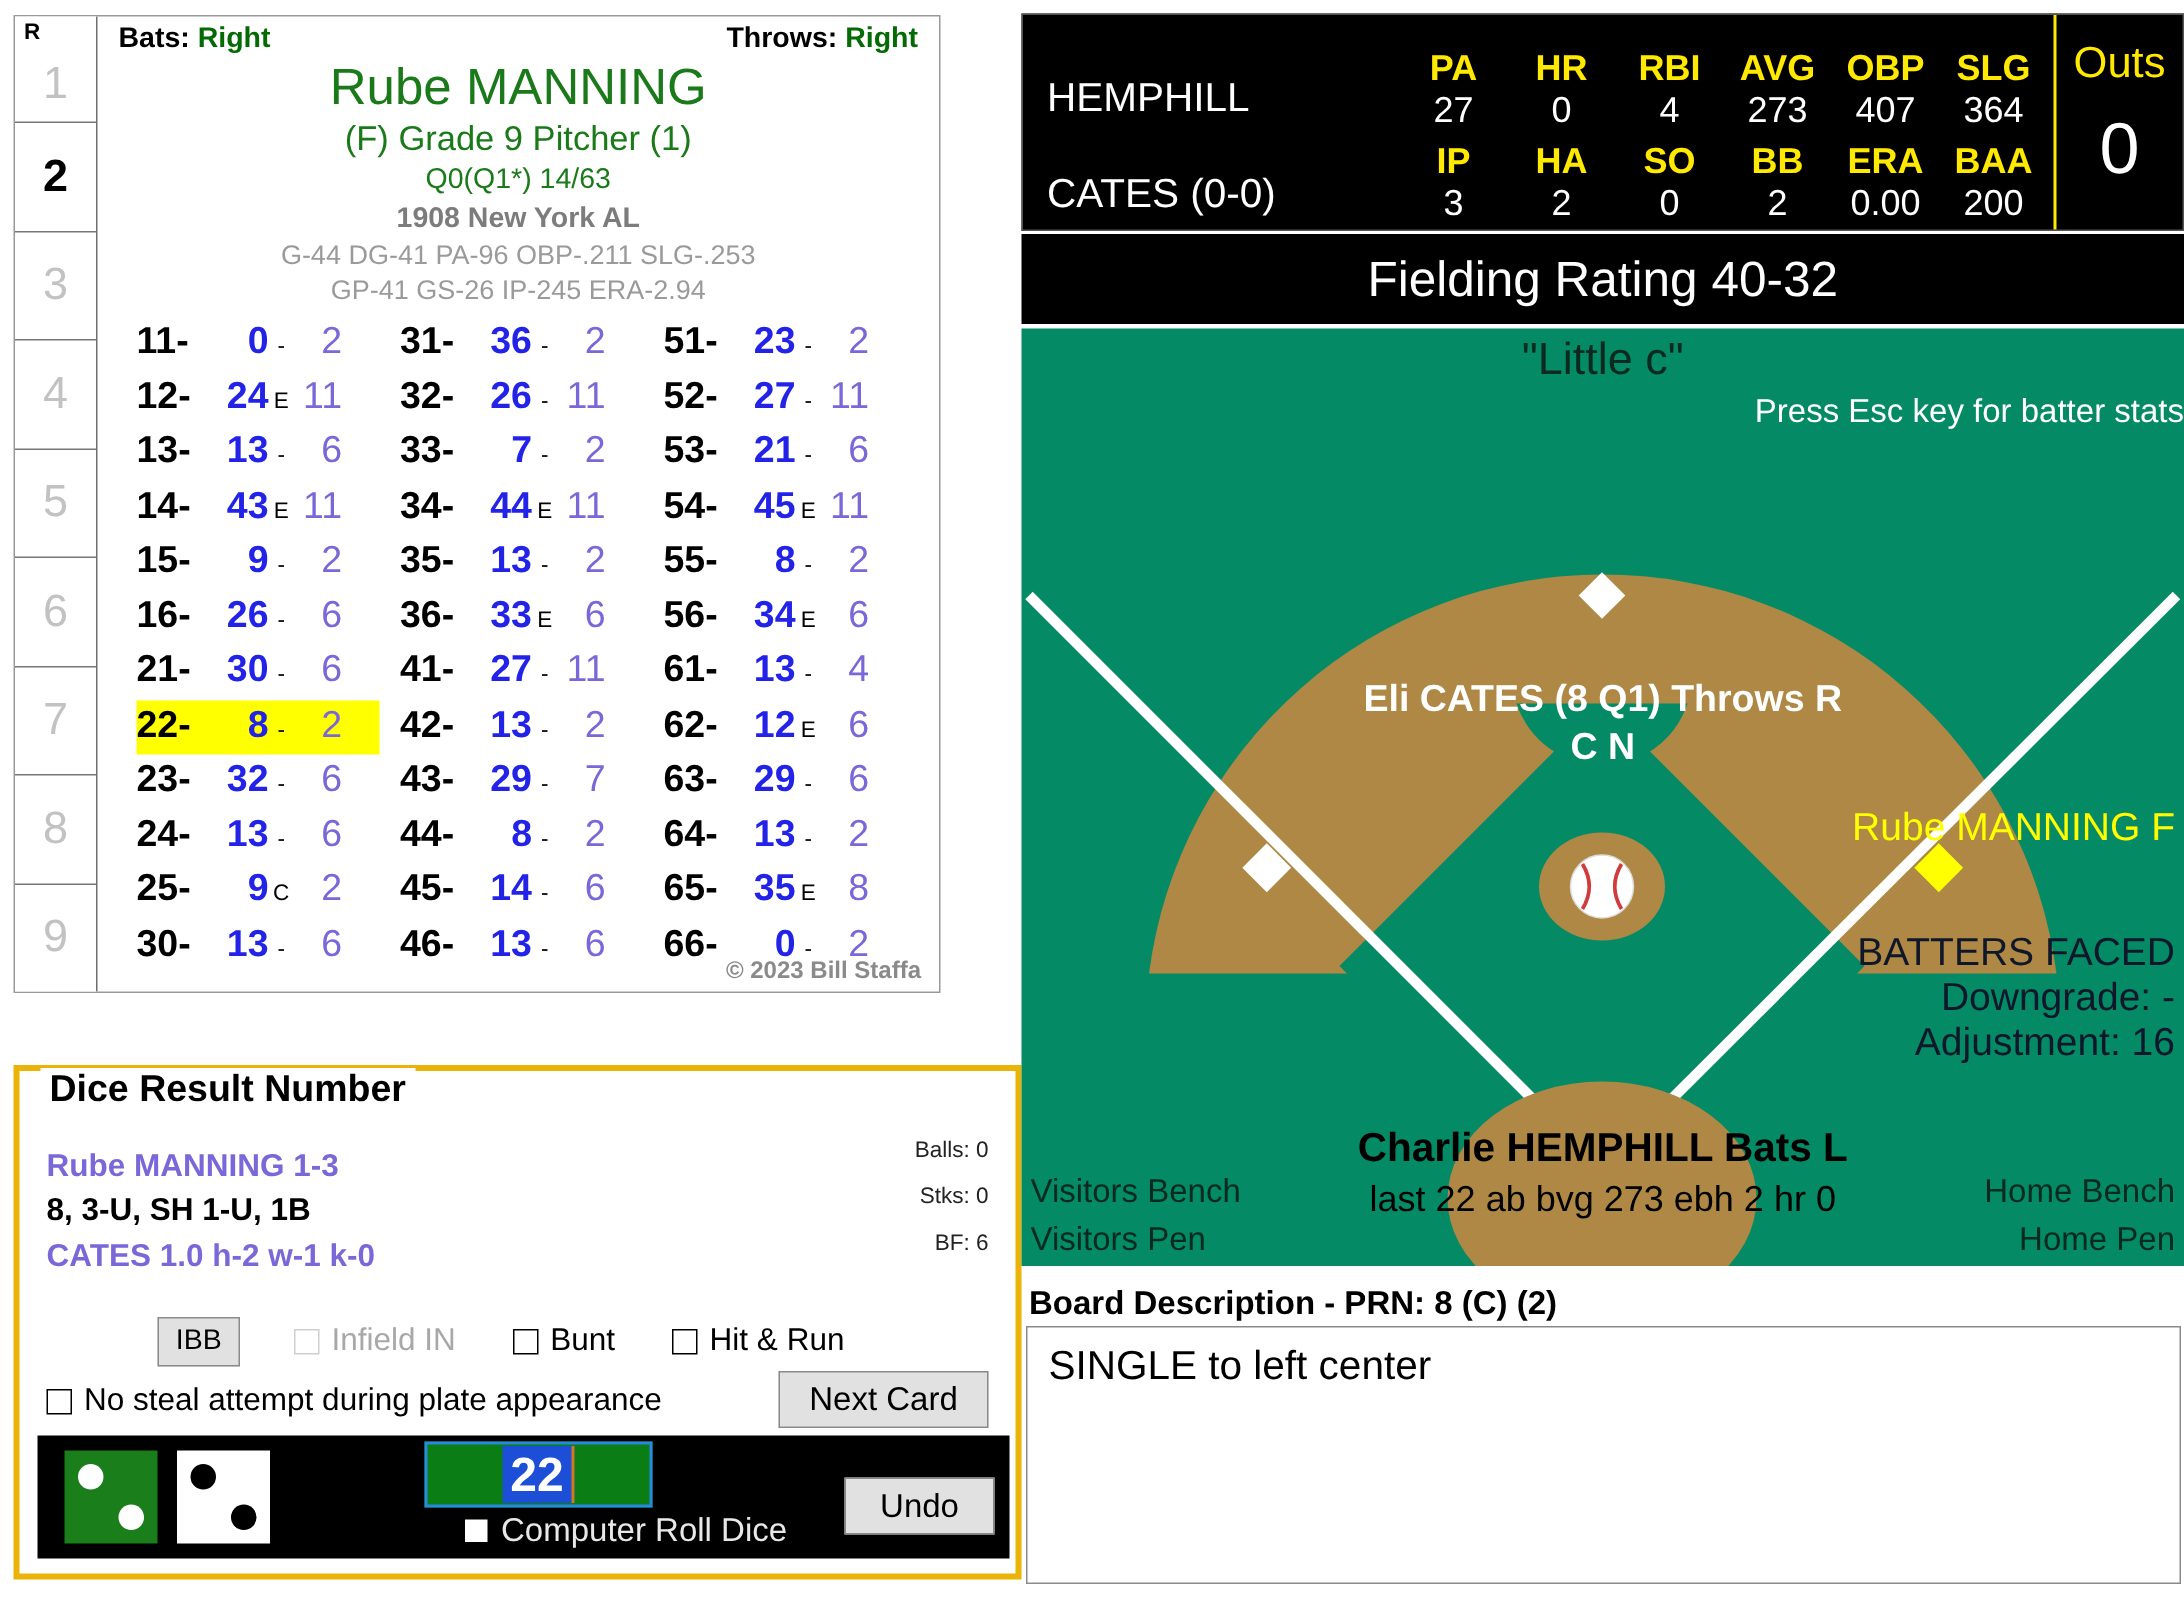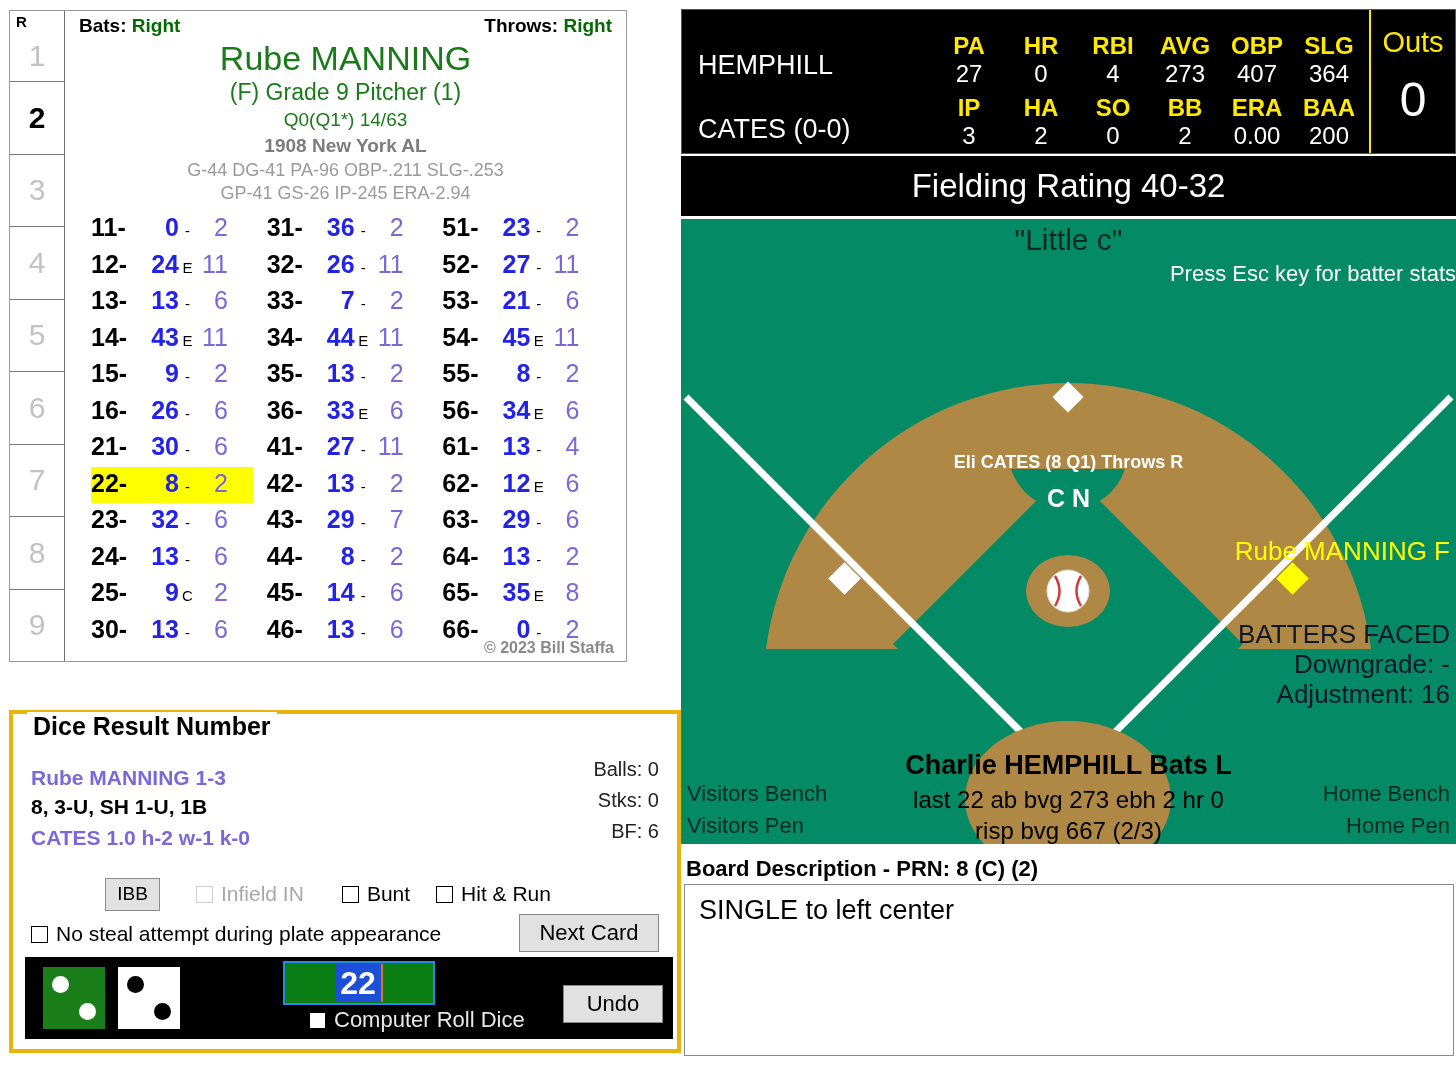--- a/index.html
+++ b/index.html
@@ -198,7 +198,7 @@
   .fld-text { position: absolute; white-space: nowrap; }
   #little-c { top: 4px; width: 100%; text-align: center; font-size: 30px; color: #0b2a1f; }
   #esc-hint { top: 42px; width: 100%; text-align: right; font-size: 22px; color: #ffffff; font-weight: normal; }
-  #pitcher-line { top: 233px; width: 100%; text-align: center; font-size: 18px; color: #ffffff; font-weight: bold; }
+  #pitcher-line { top: 233px; width: 100%; text-align: center; font-size: 25px; color: #ffffff; font-weight: bold; }
   #pitcher-line2 { top: 265px; width: 100%; text-align: center; font-size: 25px; color: #ffffff; font-weight: bold; }
   #fielder-1b { top: 317px; right: 6px; font-size: 26px; color: #ffff00; }
   #bf-block { right: 6px; top: 400px; text-align: right; color: #0f172a; font-size: 26px; line-height: 30px; }

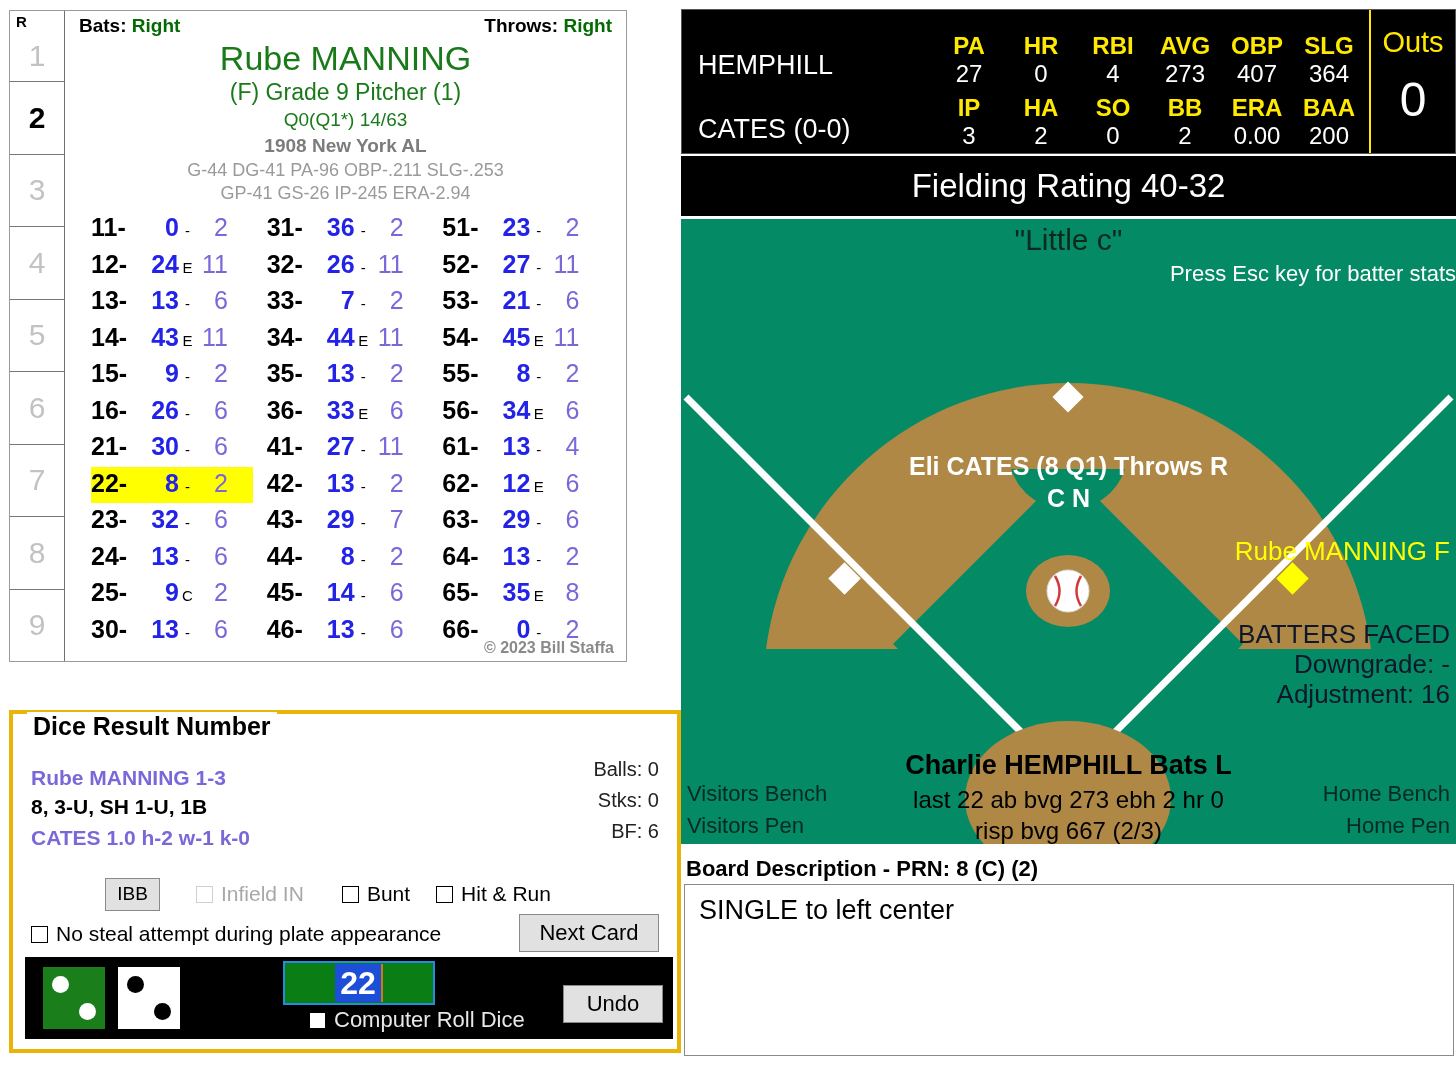--- a/index.html
+++ b/index.html
@@ -90,7 +90,7 @@
   #res2 { top: 81px; color: #000; font-weight: bold; }
   #res3 { top: 112px; color: #7b68d8; font-weight: bold; }
 
-  .count-line { position: absolute; right: 18px; font-size: 20px; color: #222; }
+  .count-line { position: absolute; right: 18px; font-size: 15px; color: #222; }
   #cnt1 { top: 44px; }
   #cnt2 { top: 75px; }
   #cnt3 { top: 106px; }

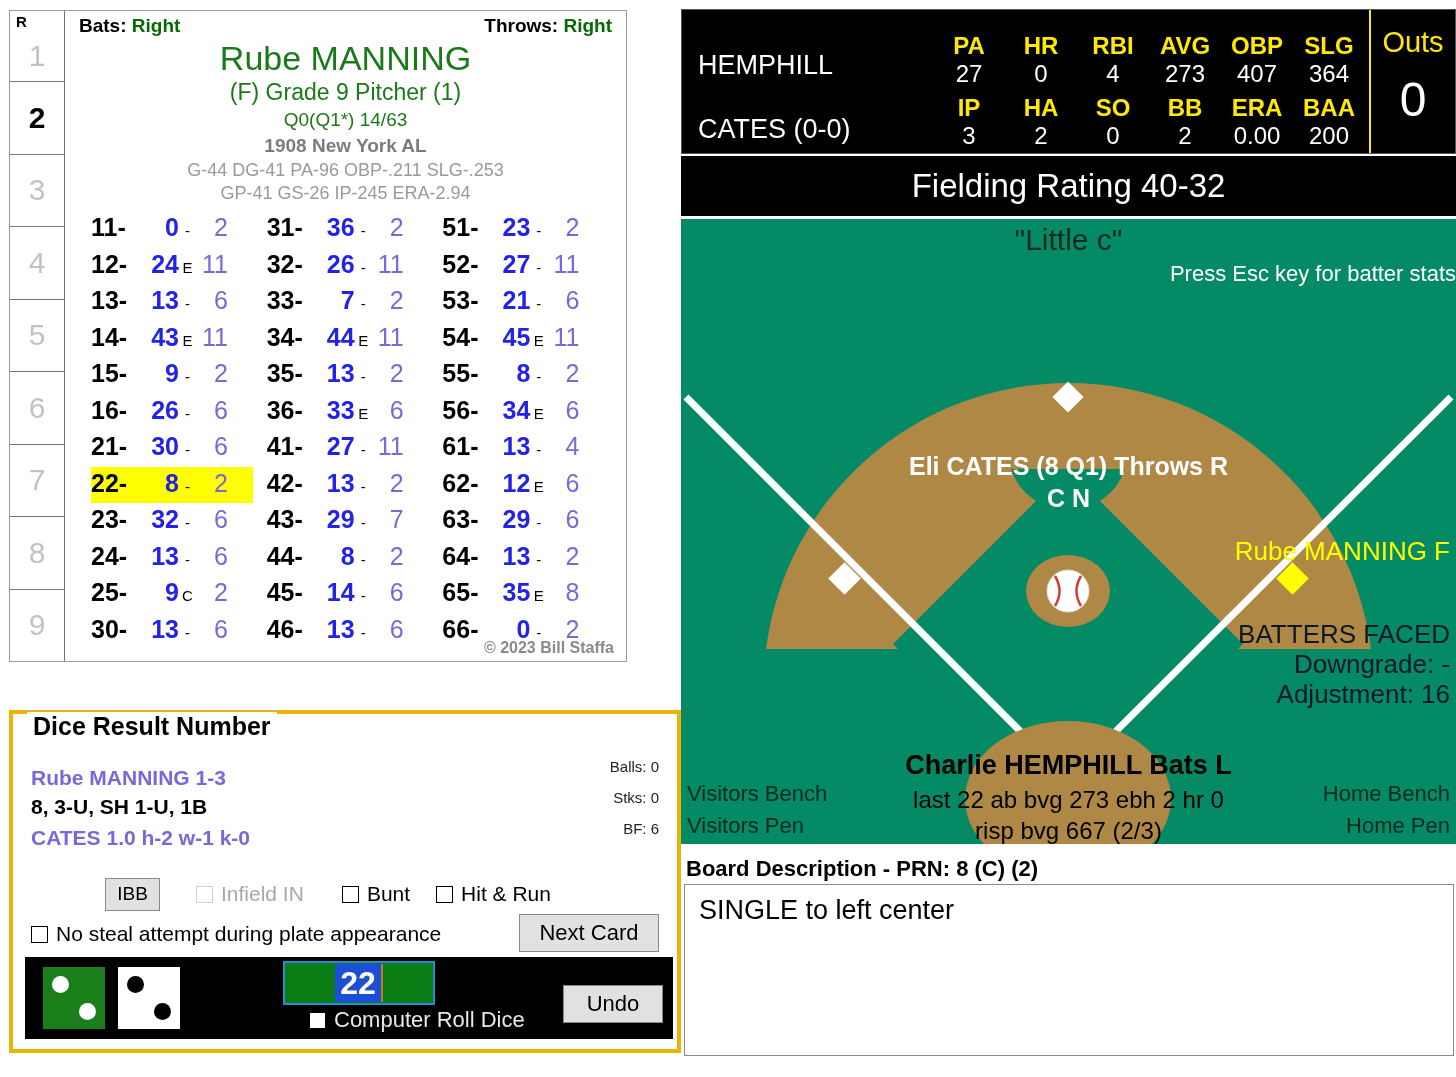--- a/index.html
+++ b/index.html
@@ -612,7 +612,6 @@
 
     <div class="fld-text" id="batter-name">Charlie HEMPHILL Bats L</div>
     <div class="fld-text" id="batter-l1">last 22 ab bvg 273 ebh 2 hr 0</div>
-    <div class="fld-text" id="batter-l2">risp bvg 667 (2/3)</div>
 
     <div class="fld-text" id="vis-bench">Visitors Bench</div>
     <div class="fld-text" id="vis-pen">Visitors Pen</div>

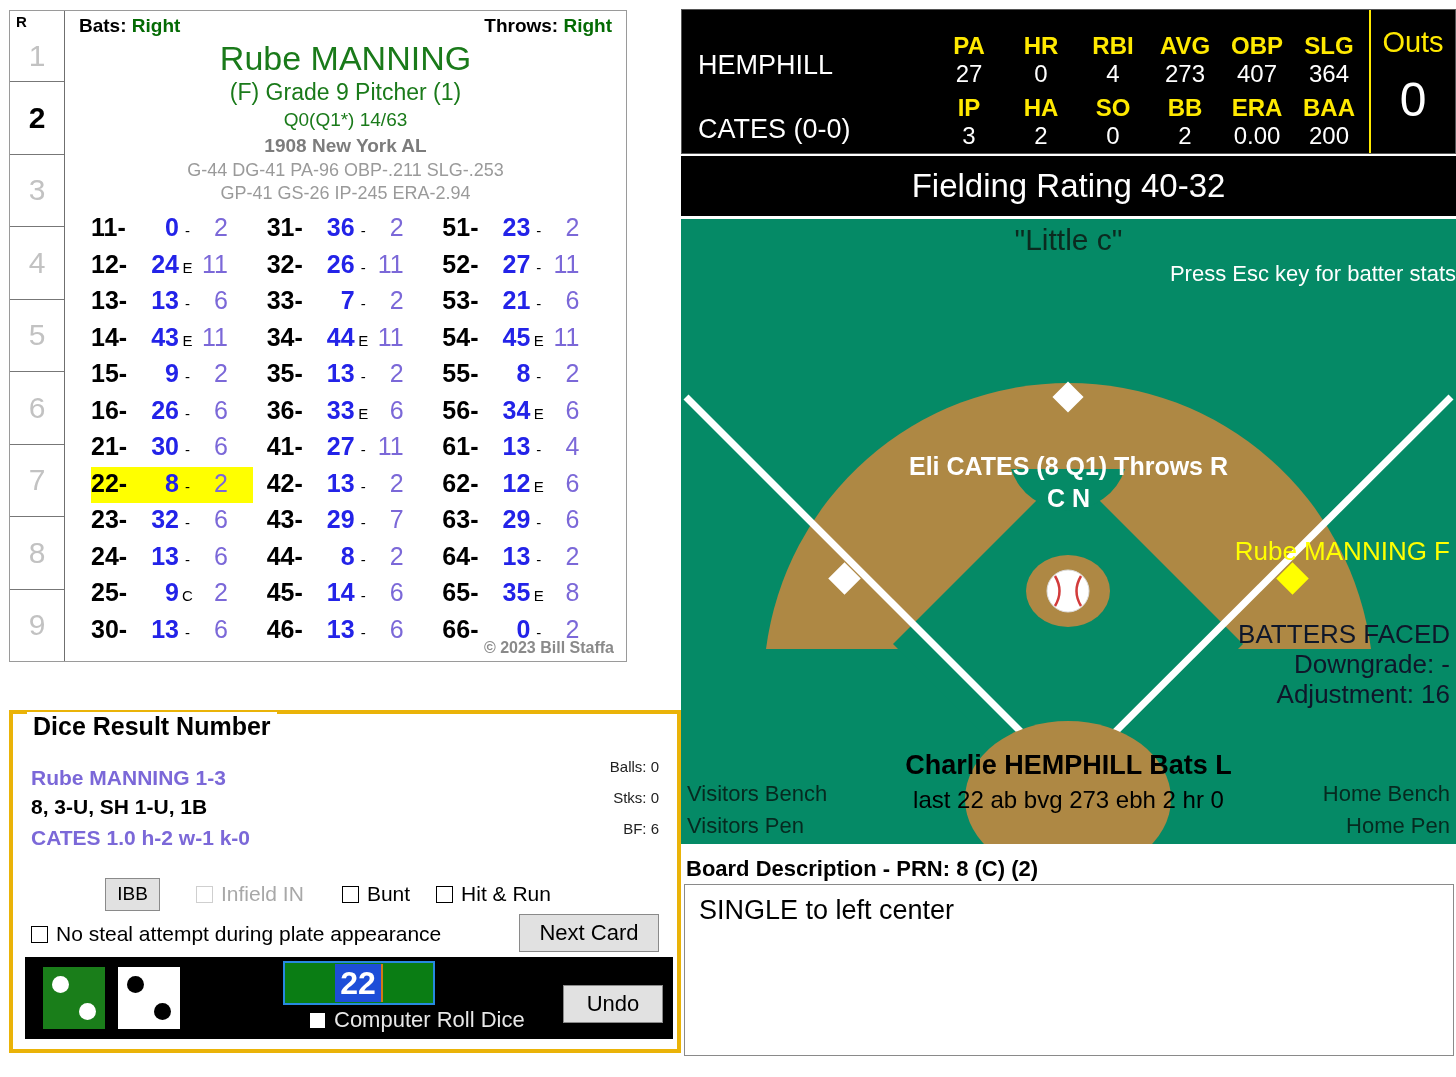--- a/index.html
+++ b/index.html
@@ -498,7 +498,7 @@
         <span class="cbx"></span>
         <span>Bunt</span>
       </div>
-      <div class="cbx-wrap" style="margin-left:26px">
+      <div class="cbx-wrap" style="margin-left:38px">
         <span class="cbx"></span>
         <span>Hit &amp; Run</span>
       </div>

